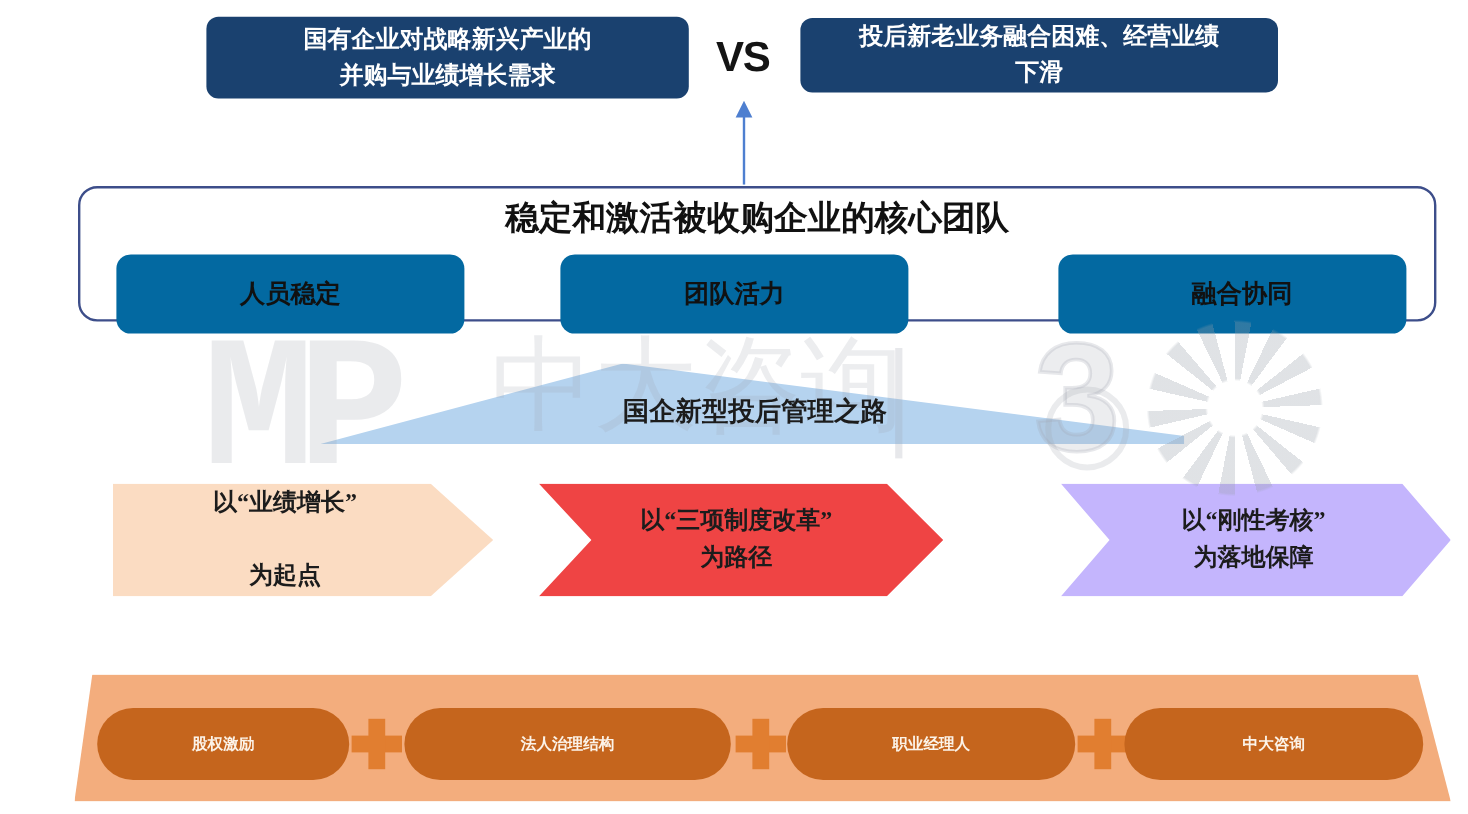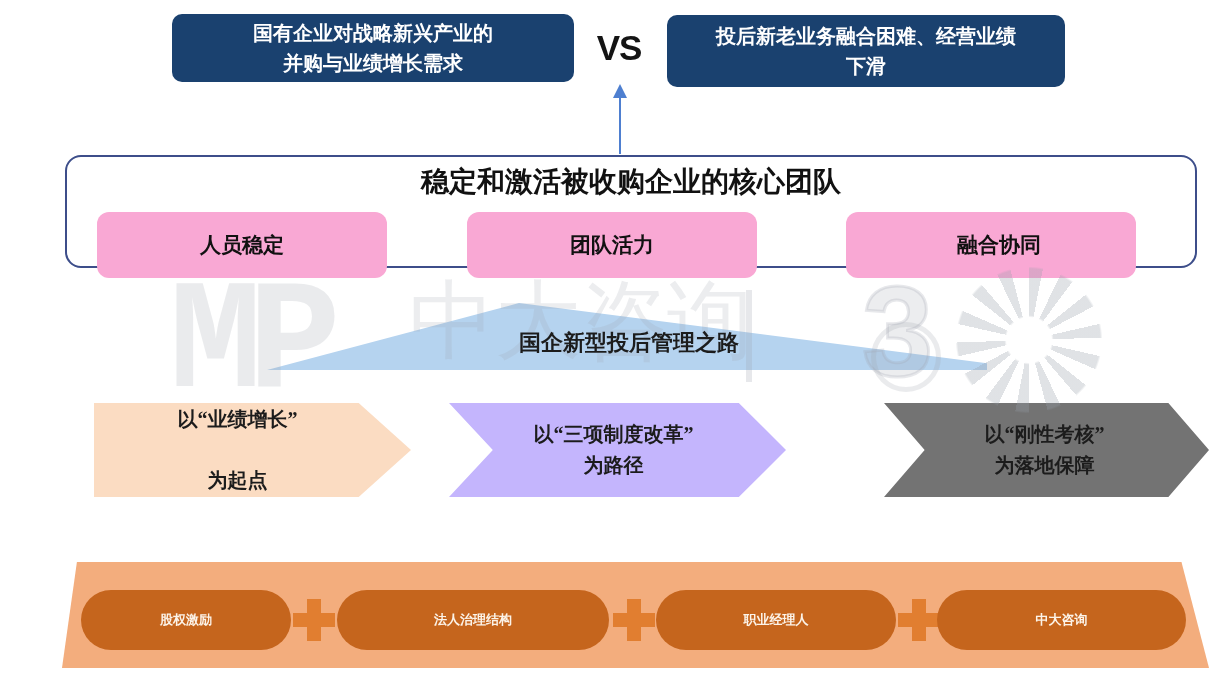--- a/index.html
+++ b/index.html
@@ -16,7 +16,7 @@
     font-size:20px; font-weight:bold; line-height:30px; text-align:center;
   }
   .box-left  { left:153px; top:14px; width:402px; height:68px; }
-  .box-right { left:648px; top:15px; width:398px; height:72px; }
+  .box-right { left:648px; top:15px; width:398px; height:62px; }
   .vs-label {
     position:absolute; left:570px; top:28px; width:60px; text-align:center;
     font-family:"Liberation Sans","DejaVu Sans",sans-serif;

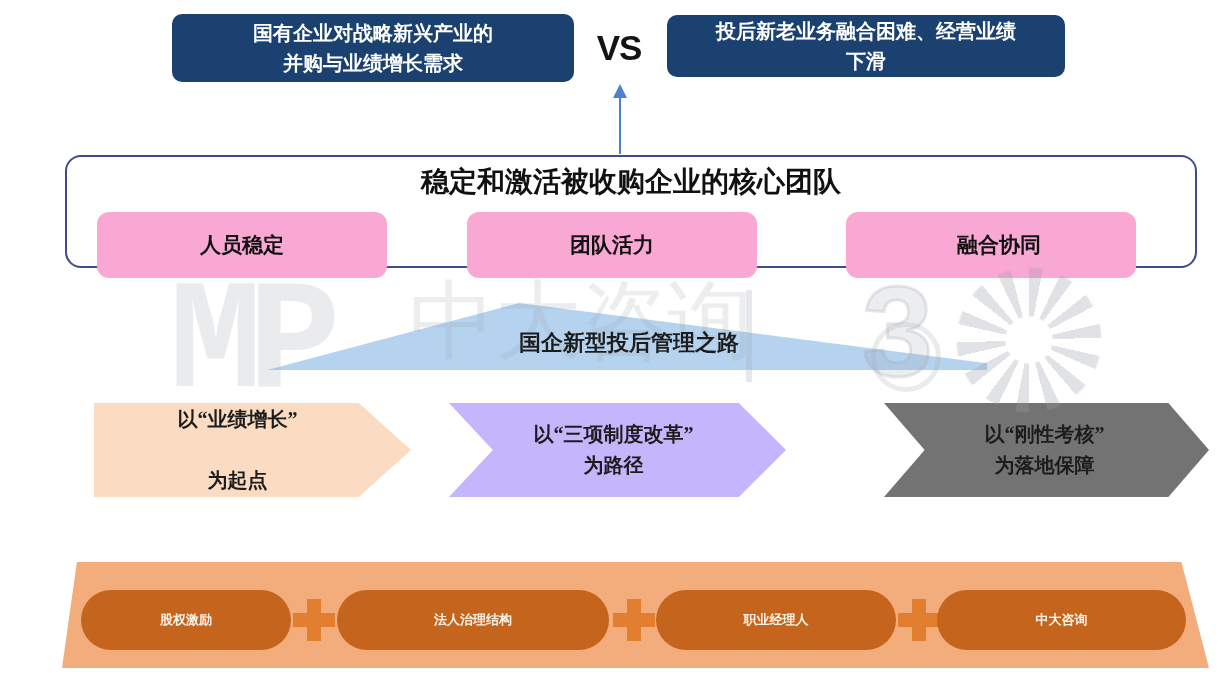--- a/index.html
+++ b/index.html
@@ -34,7 +34,7 @@
     font-size:28px; font-weight:bold; color:#111111; z-index:2;
   }
   .pillar {
-    position:absolute; top:212px; height:66px; width:290px; background:#f9a8d4;
+    position:absolute; top:212px; height:66px; width:290px; background:#0369a1;
     border-radius:12px; display:flex; align-items:center; justify-content:center;
     font-size:21px; font-weight:bold; color:#111111; z-index:2;
   }

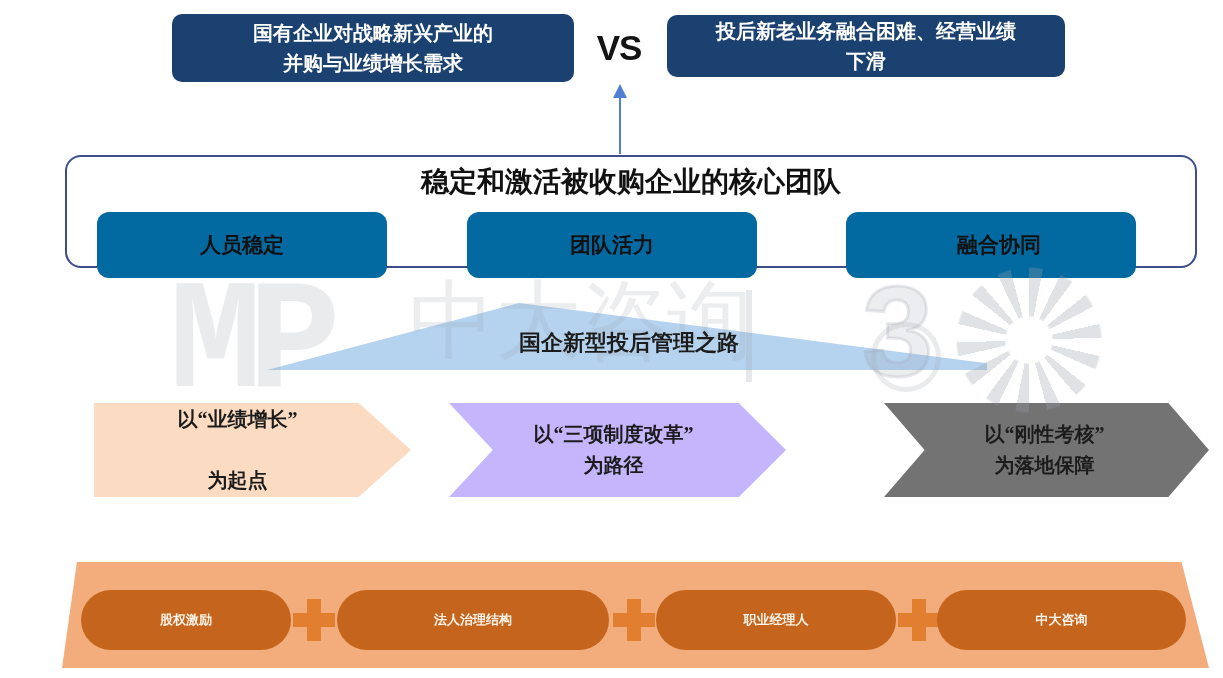--- a/index.html
+++ b/index.html
@@ -38,7 +38,7 @@
     border-radius:12px; display:flex; align-items:center; justify-content:center;
     font-size:21px; font-weight:bold; color:#111111; z-index:2;
   }
-  .pillar-a { left:78px; }  .pillar-b { left:448px; }  .pillar-c { left:827px;padding-left:16px; }
+  .pillar-a { left:78px; }  .pillar-b { left:448px; }  .pillar-c { left:863px;padding-left:16px; }
 
   
   .banner-triangle {

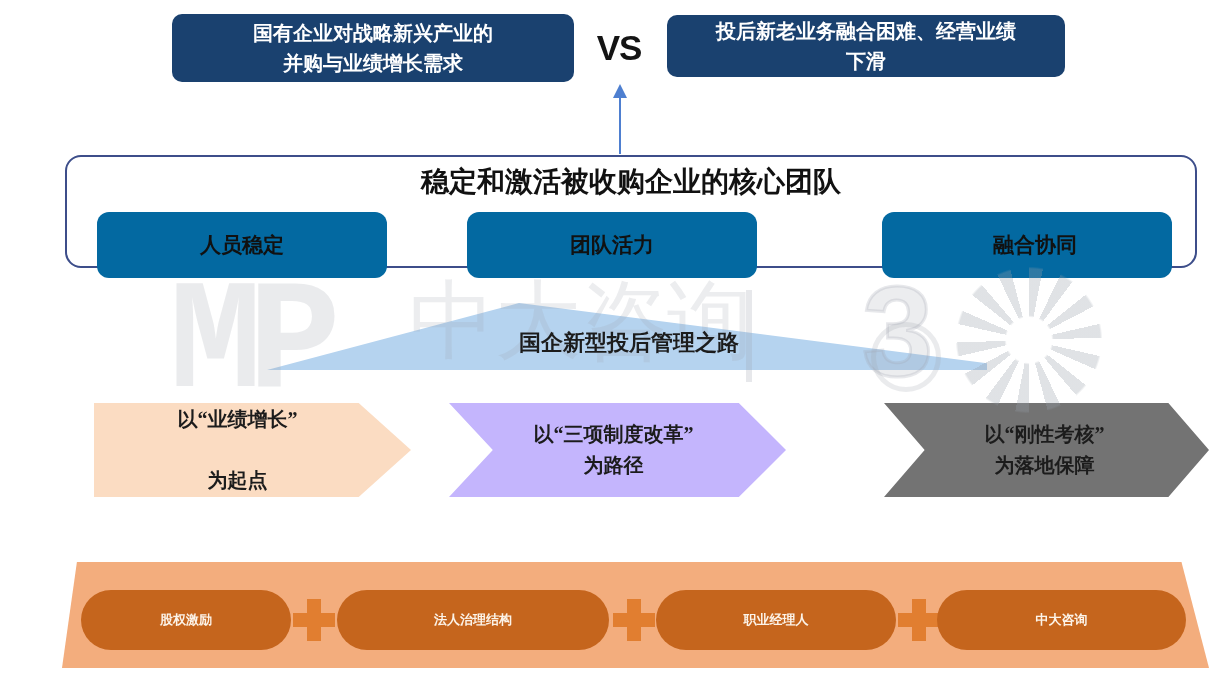--- a/index.html
+++ b/index.html
@@ -91,7 +91,7 @@
   }
   .chev-1 { left:75px;  width:317px; background:#FBDCC2;
             clip-path:polygon(0 0, 83.5% 0, 100% 50%, 83.5% 100%, 0 100%); padding-right:30px;gap:30px; }
-  .chev-2 { left:430px; width:337px; background:#c4b5fd;
+  .chev-2 { left:430px; width:337px; background:#ef4444;
             clip-path:polygon(0 0, 86% 0, 100% 50%, 86% 100%, 0 100%, 13% 50%); padding-left:18px; padding-right:26px; }
   .chev-3 { left:865px; width:325px; background:#737373;
             clip-path:polygon(0 0, 87.5% 0, 100% 50%, 87.5% 100%, 0 100%, 12.5% 50%); padding-left:18px; padding-right:22px; }

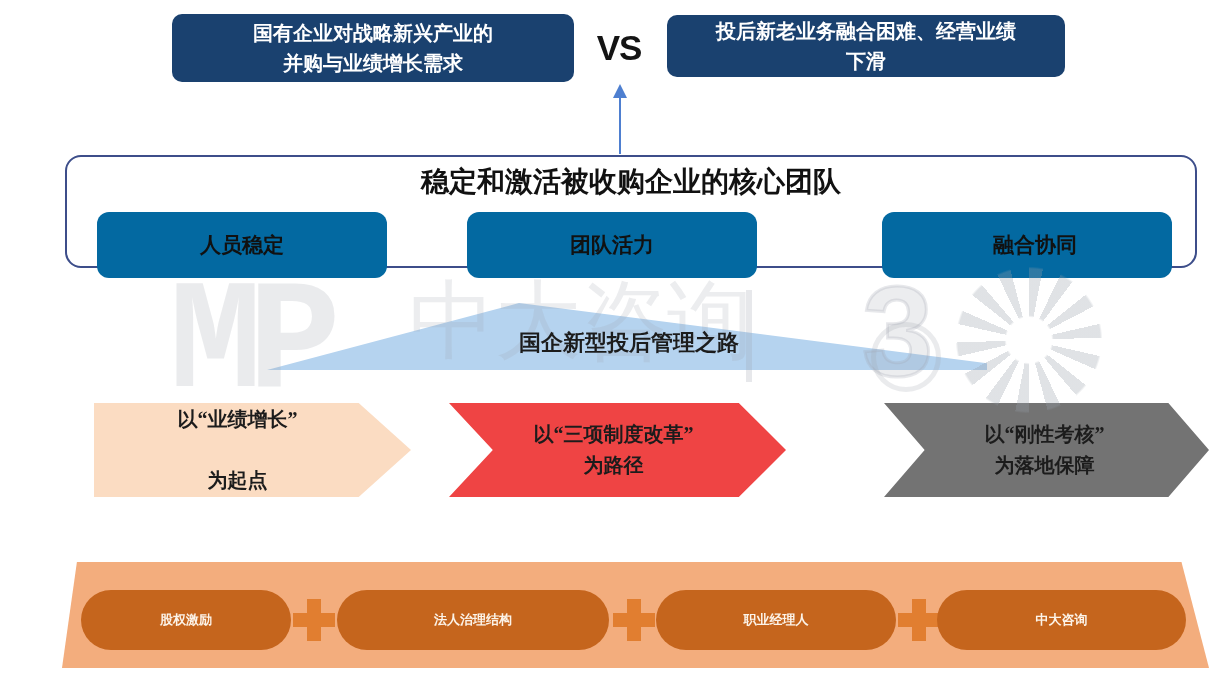--- a/index.html
+++ b/index.html
@@ -93,7 +93,7 @@
             clip-path:polygon(0 0, 83.5% 0, 100% 50%, 83.5% 100%, 0 100%); padding-right:30px;gap:30px; }
   .chev-2 { left:430px; width:337px; background:#ef4444;
             clip-path:polygon(0 0, 86% 0, 100% 50%, 86% 100%, 0 100%, 13% 50%); padding-left:18px; padding-right:26px; }
-  .chev-3 { left:865px; width:325px; background:#737373;
+  .chev-3 { left:865px; width:325px; background:#c4b5fd;
             clip-path:polygon(0 0, 87.5% 0, 100% 50%, 87.5% 100%, 0 100%, 12.5% 50%); padding-left:18px; padding-right:22px; }
 
   

